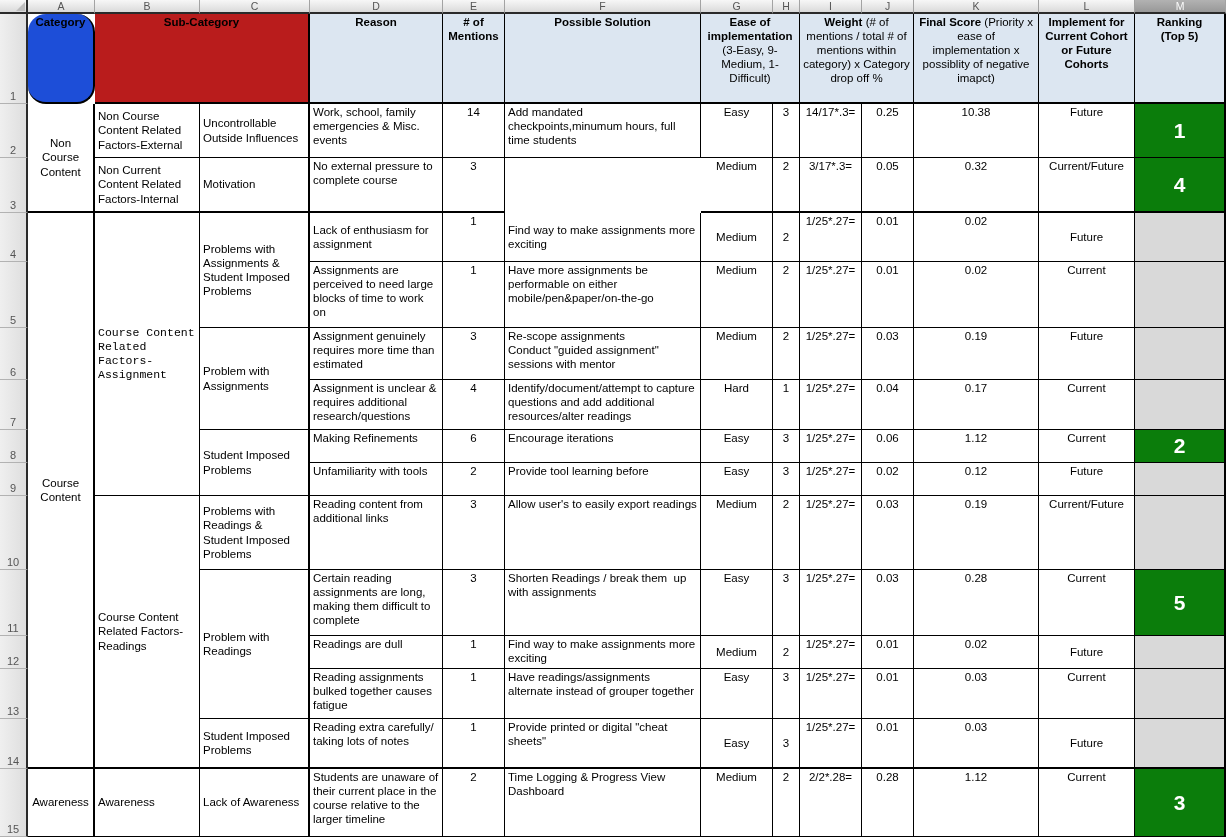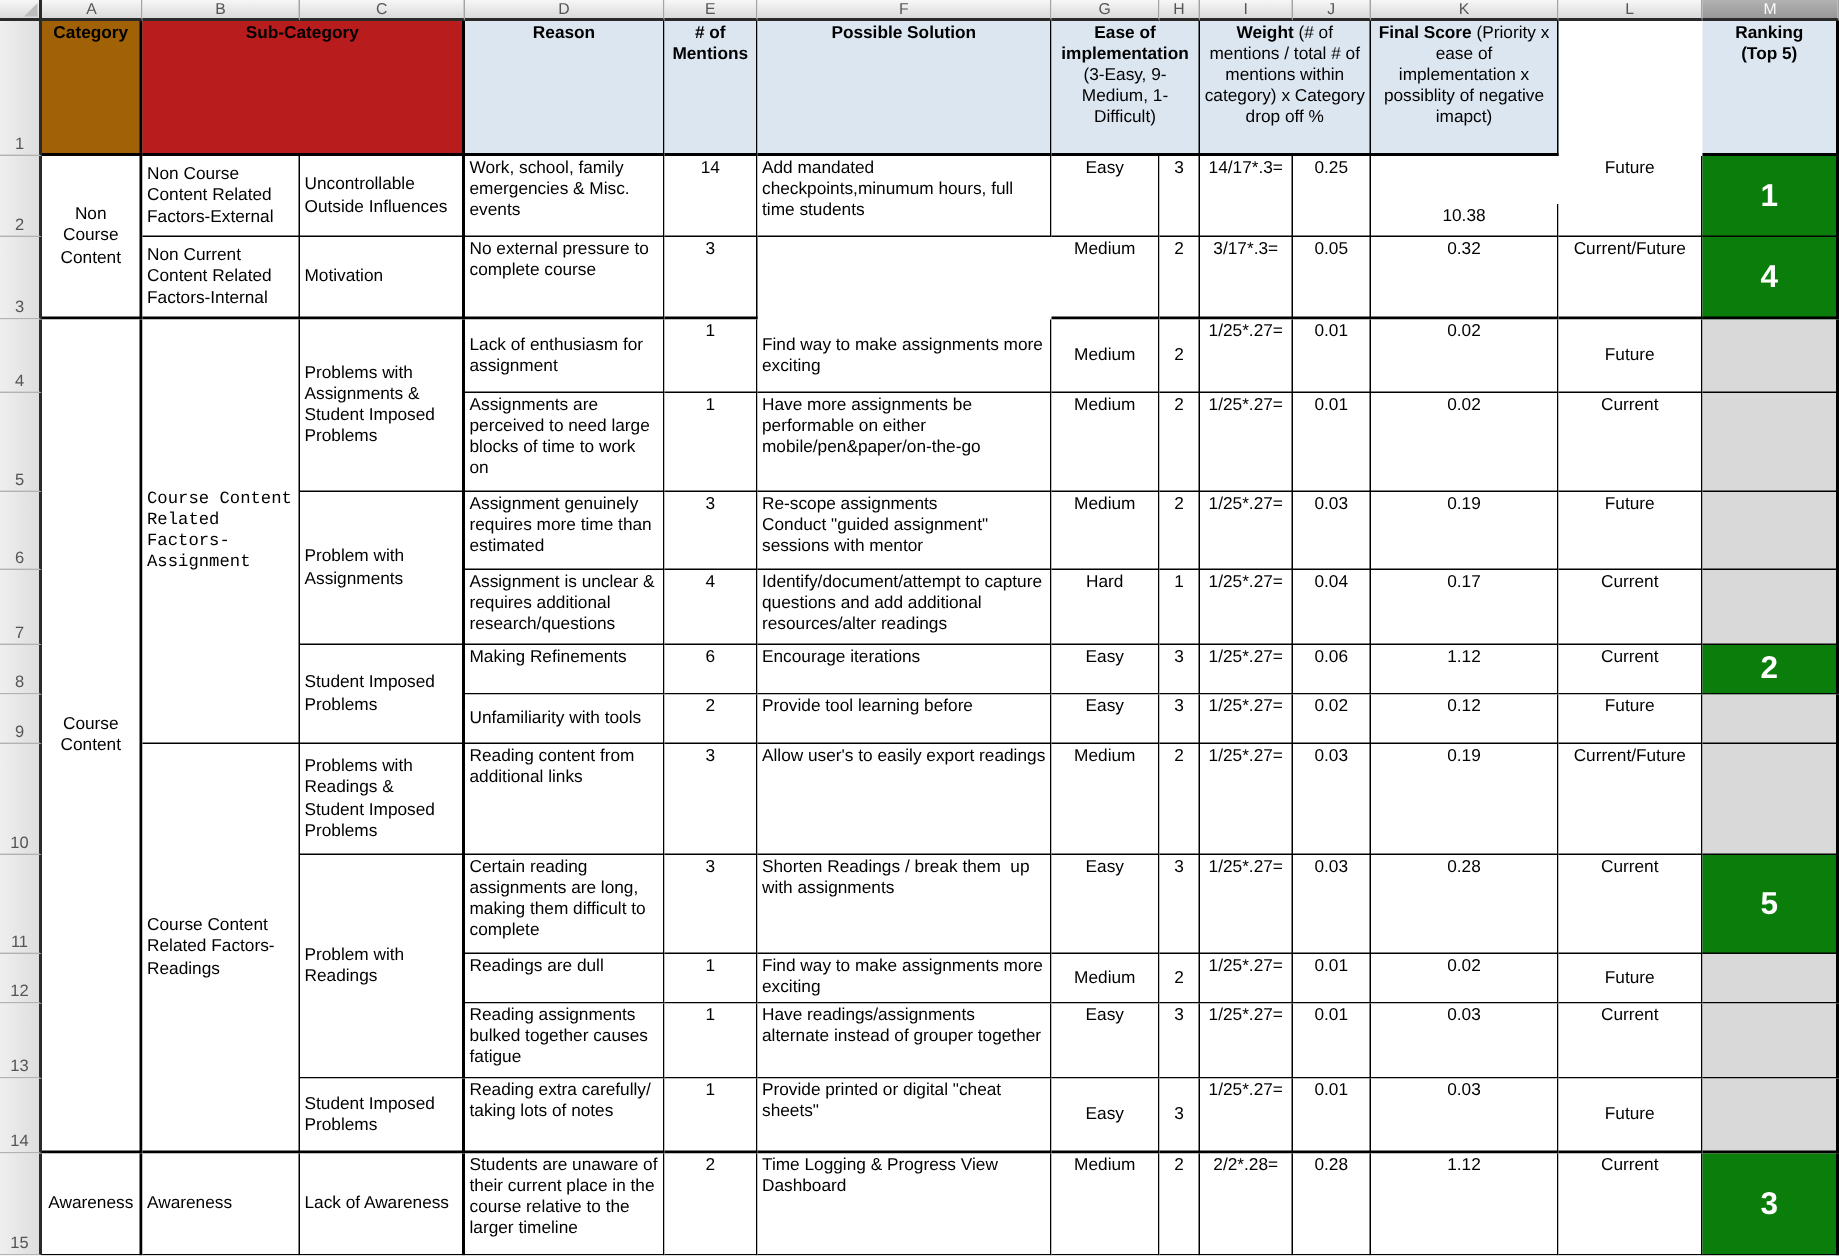--- a/index.html
+++ b/index.html
@@ -65,7 +65,7 @@
     <div class="rowhdr" style="grid-area: 14 / 1;">13</div>
     <div class="rowhdr" style="grid-area: 15 / 1;">14</div>
     <div class="rowhdr" style="grid-area: 16 / 1;">15</div>
-    <div class="cell hdr ha-c va-t br2 bb2" style="background: #a16207; grid-area: 2 / 2 / span 1 / span 1;">
+    <div class="cell hdr ha-c va-t br2 bb2" style="background: #1d4ed8; grid-area: 2 / 2 / span 1 / span 1; border-radius: 18px;">
       <span class="cell-text"><b>Category</b><span></span></span>
     </div>
     <div class="cell hdr ha-c va-t br2 bb2" style="background: #b91c1c; grid-area: 2 / 3 / span 1 / span 2;">

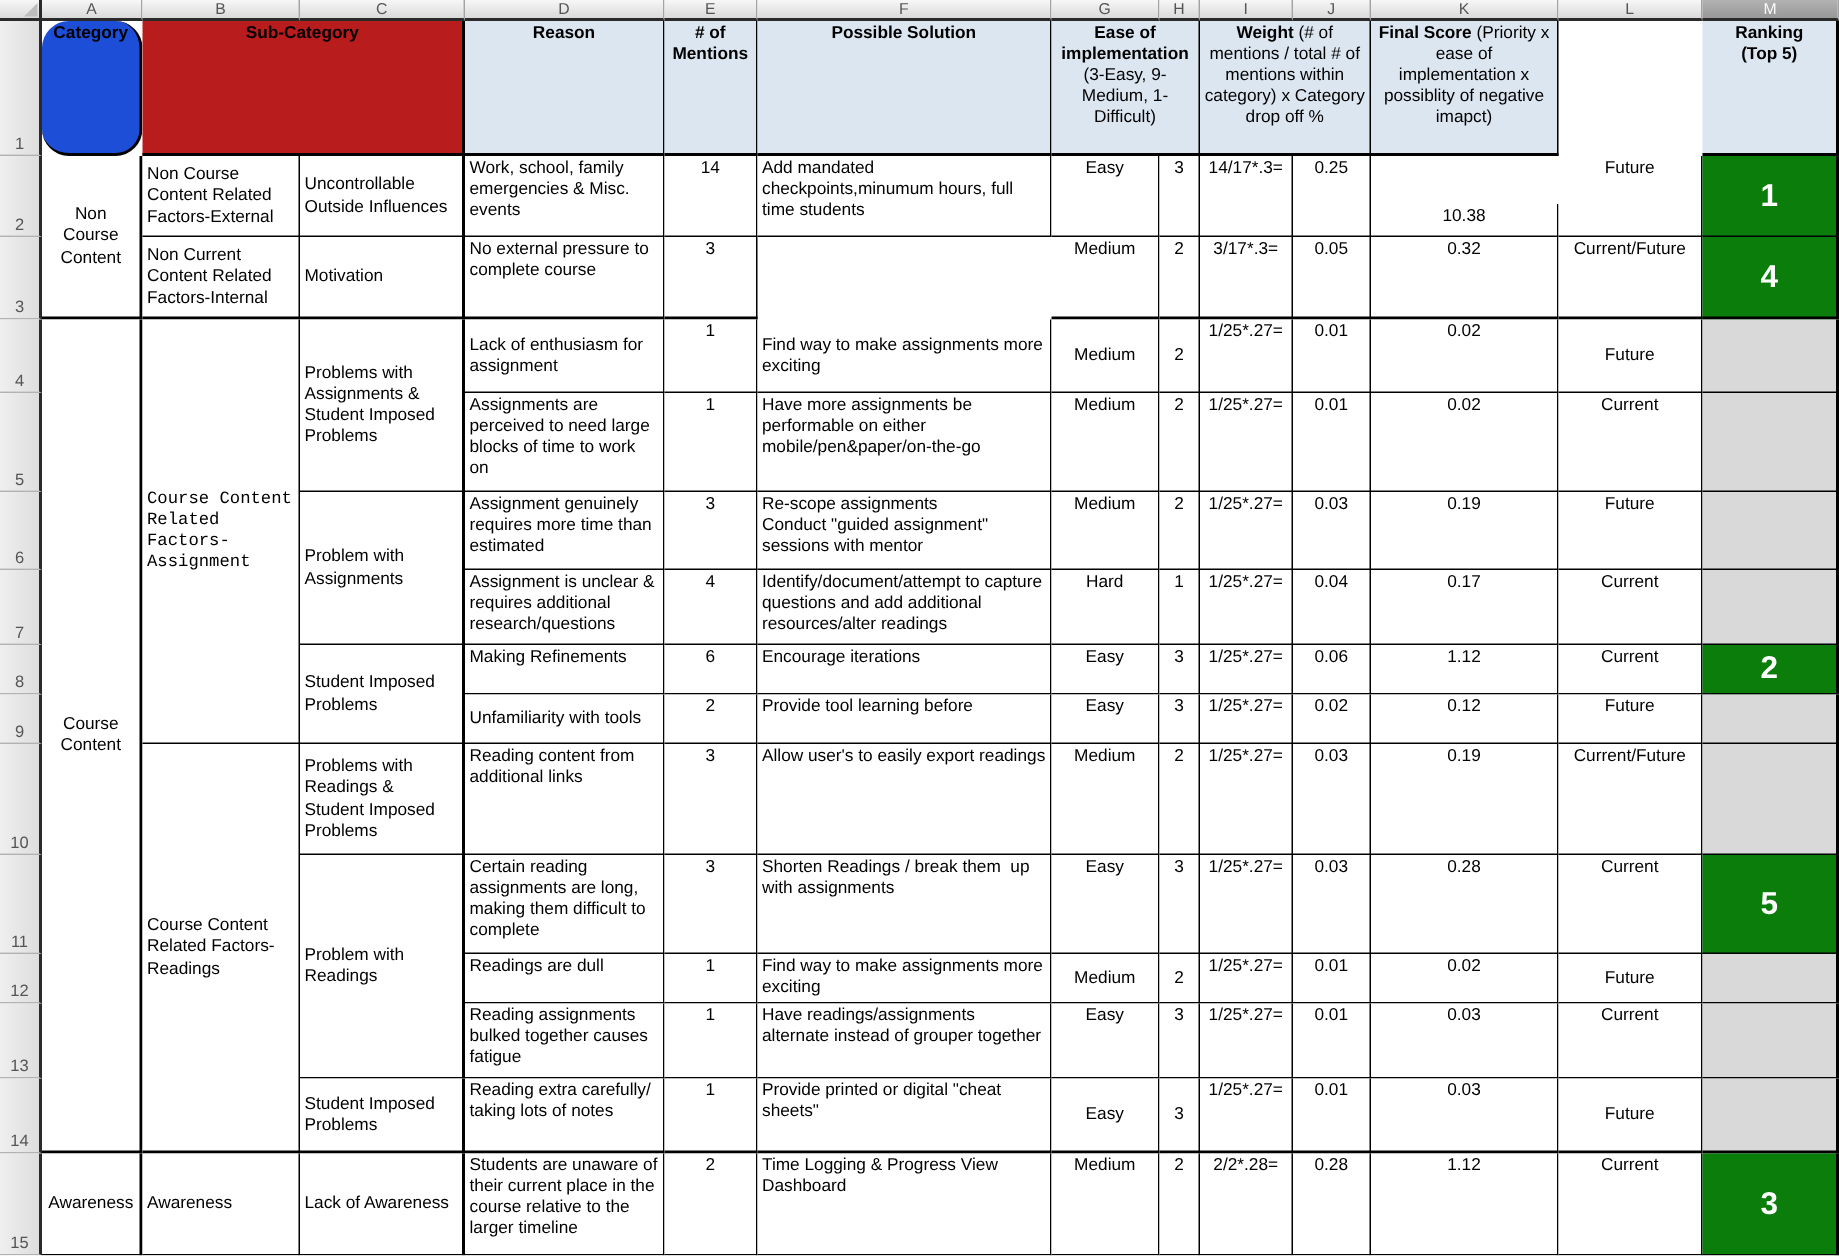--- a/index.html
+++ b/index.html
@@ -89,6 +89,9 @@
     <div class="cell hdr ha-c va-t bb2" style="background: rgb(220, 230, 241); grid-area: 2 / 12 / span 1 / span 1;">
       <span class="cell-text"><b>Final Score</b><span> (Priority x ease of implementation x possiblity of negative imapct)</span></span>
     </div>
+    <div class="cell hdr ha-c va-t bb2" style="background: rgb(220, 230, 241); grid-area: 2 / 13 / span 1 / span 1;">
+      <span class="cell-text"><b>Implement for Current Cohort or Future Cohorts</b><span></span></span>
+    </div>
     <div class="cell hdr ha-c va-t br2 bb2" style="background: rgb(220, 230, 241); grid-area: 2 / 14 / span 1 / span 1;">
       <span class="cell-text"><b>Ranking
 (Top 5)</b><span></span></span>

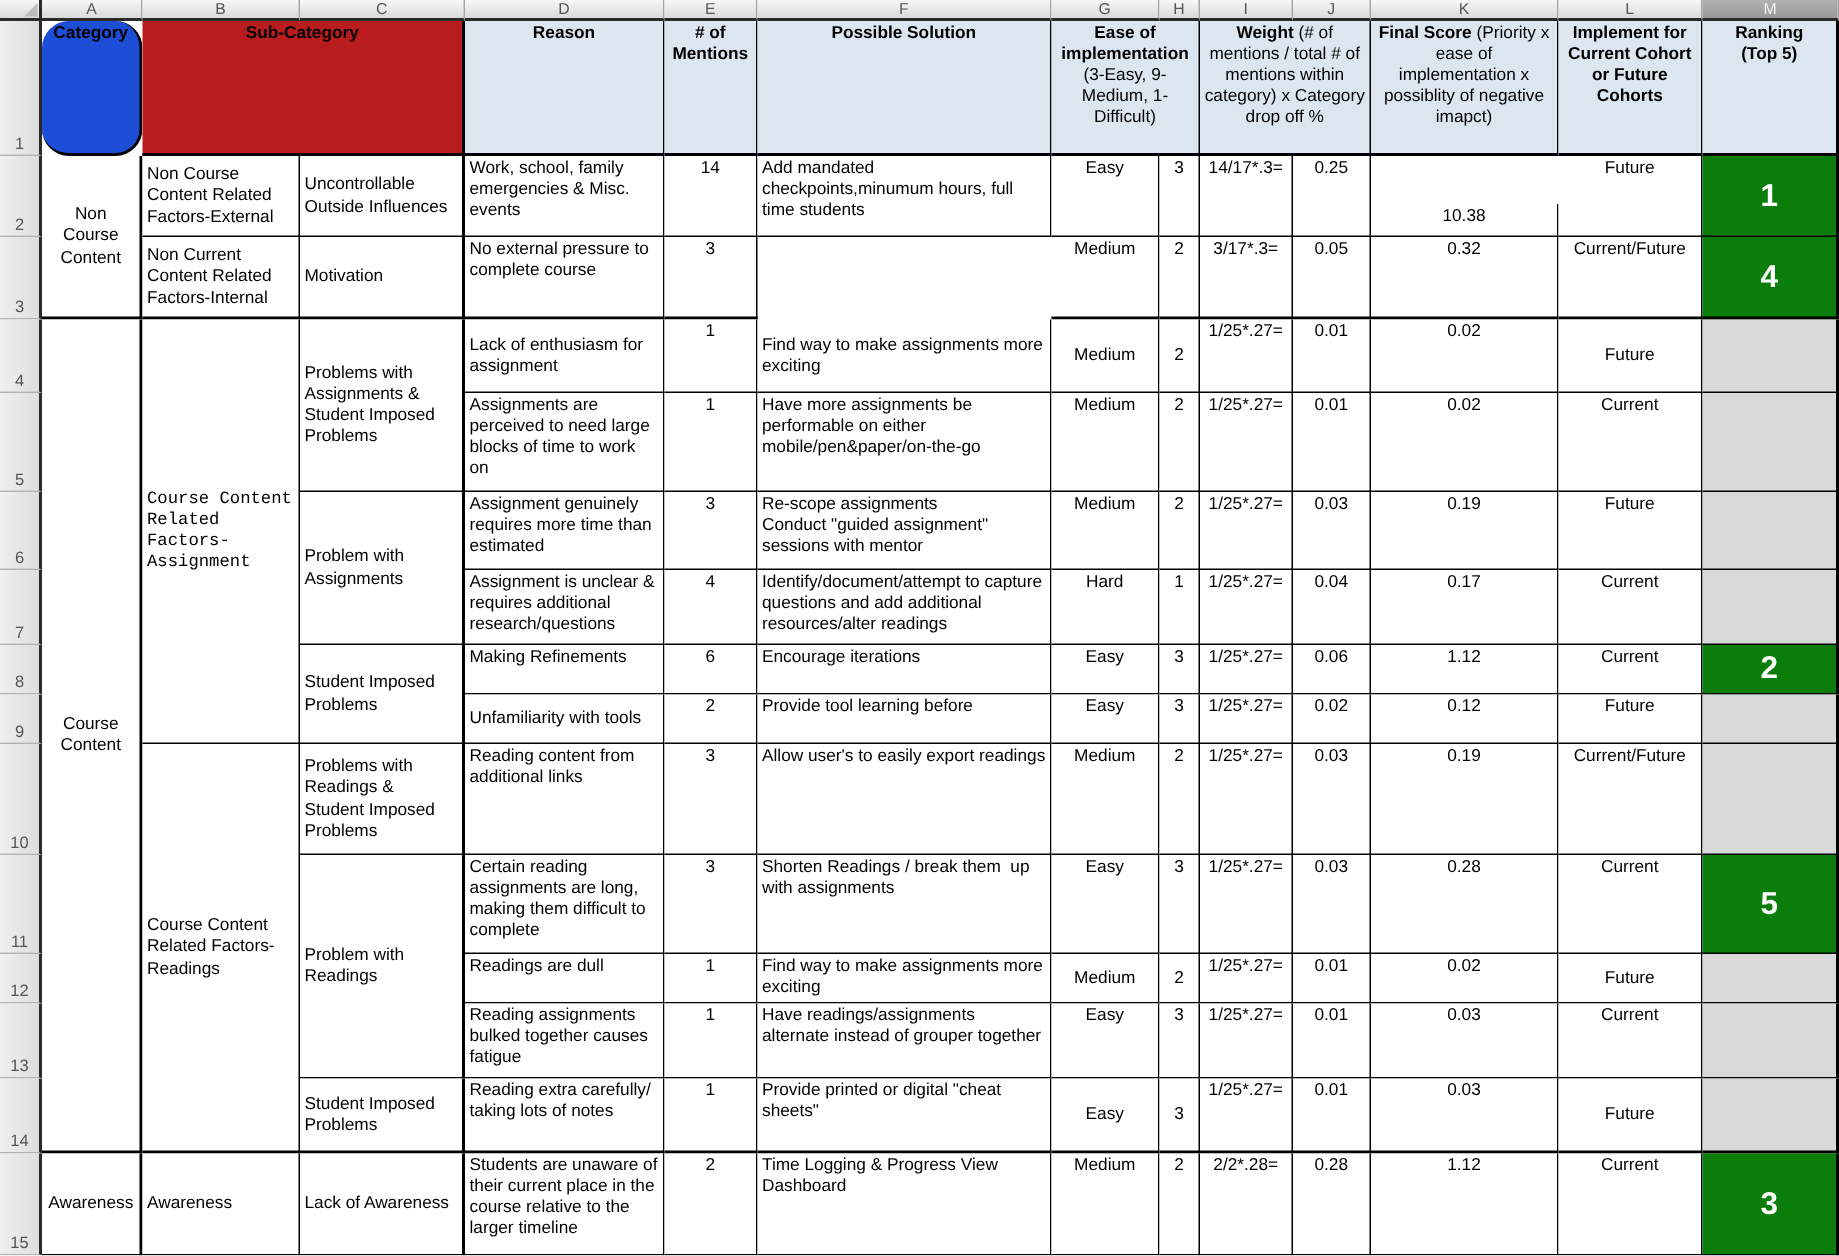--- a/index.html
+++ b/index.html
@@ -130,7 +130,7 @@
     <div class="cell ha-c va-t" style="grid-area: 3 / 11 / span 1 / span 1;">
       <span class="cell-text">0.25</span>
     </div>
-    <div class="cell ha-c va-t" style="grid-area: 3 / 12 / span 1 / span 1; margin-top: 32px;">
+    <div class="cell ha-c va-t" style="grid-area: 3 / 12 / span 1 / span 1;">
       <span class="cell-text">10.38</span>
     </div>
     <div class="cell ha-c va-t" style="grid-area: 3 / 13 / span 1 / span 1;">

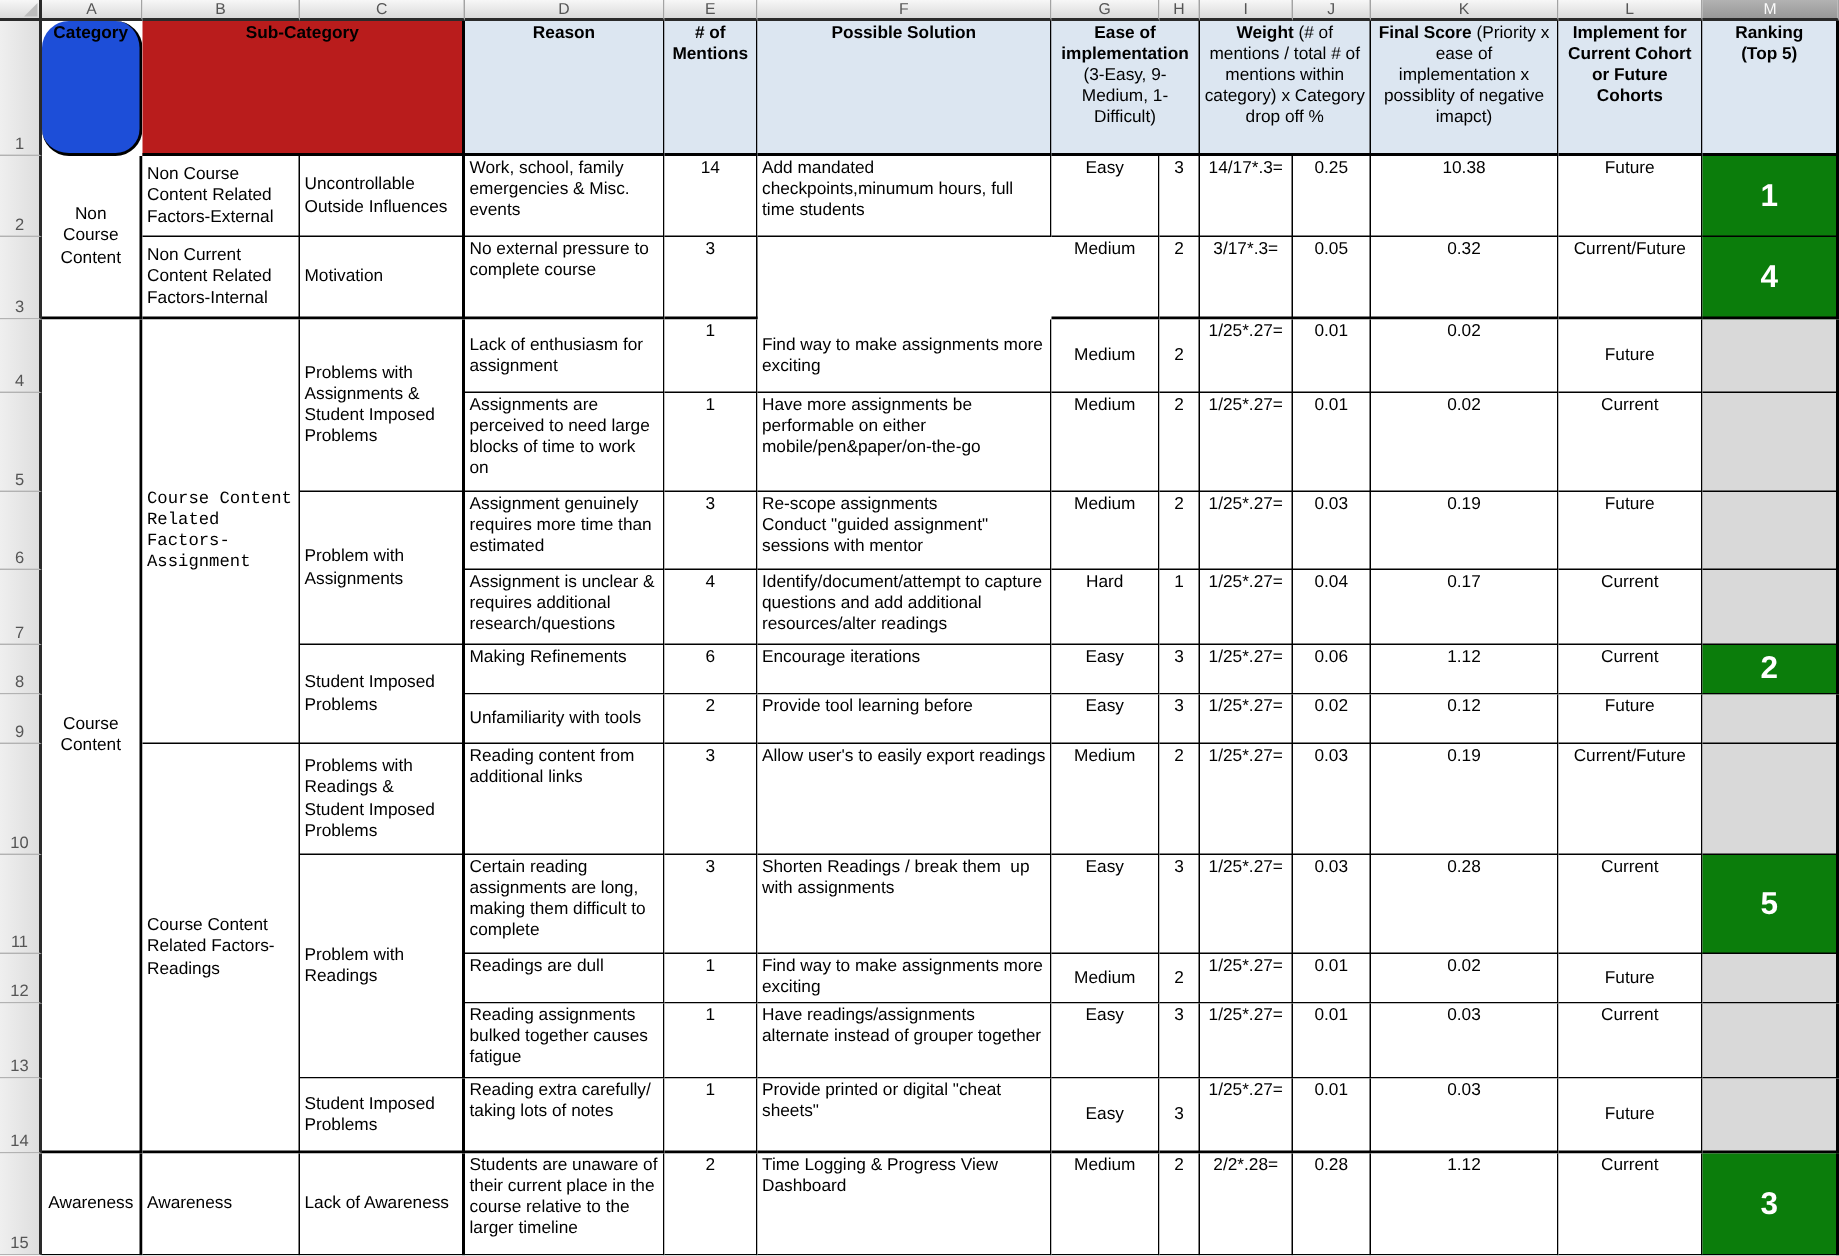--- a/index.html
+++ b/index.html
@@ -332,7 +332,7 @@
     <div class="cell ha-c va-m br2" style="background: rgb(11, 125, 11); grid-area: 9 / 14 / span 1 / span 1;">
       <span class="cell-text rank-num">2</span>
     </div>
-    <div class="cell ha-l va-t" style="grid-area: 10 / 5 / span 1 / span 1; align-items: center;">
+    <div class="cell ha-l va-t" style="grid-area: 10 / 5 / span 1 / span 1;">
       <span class="cell-text">Unfamiliarity with tools</span>
     </div>
     <div class="cell ha-c va-t" style="grid-area: 10 / 6 / span 1 / span 1;">

